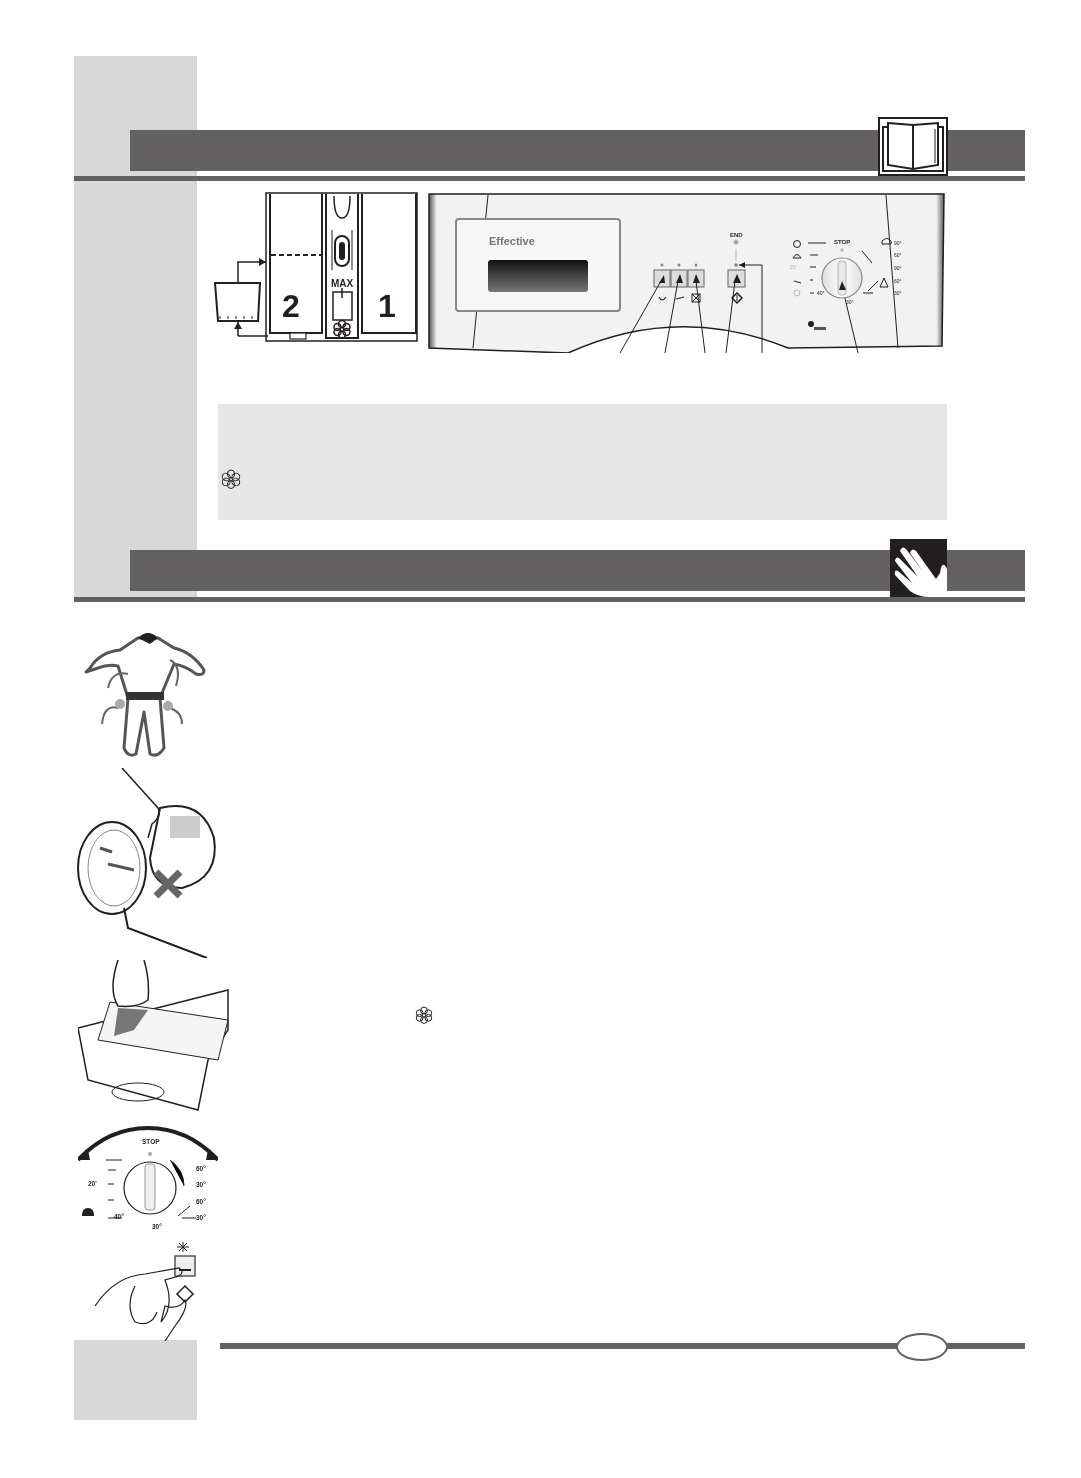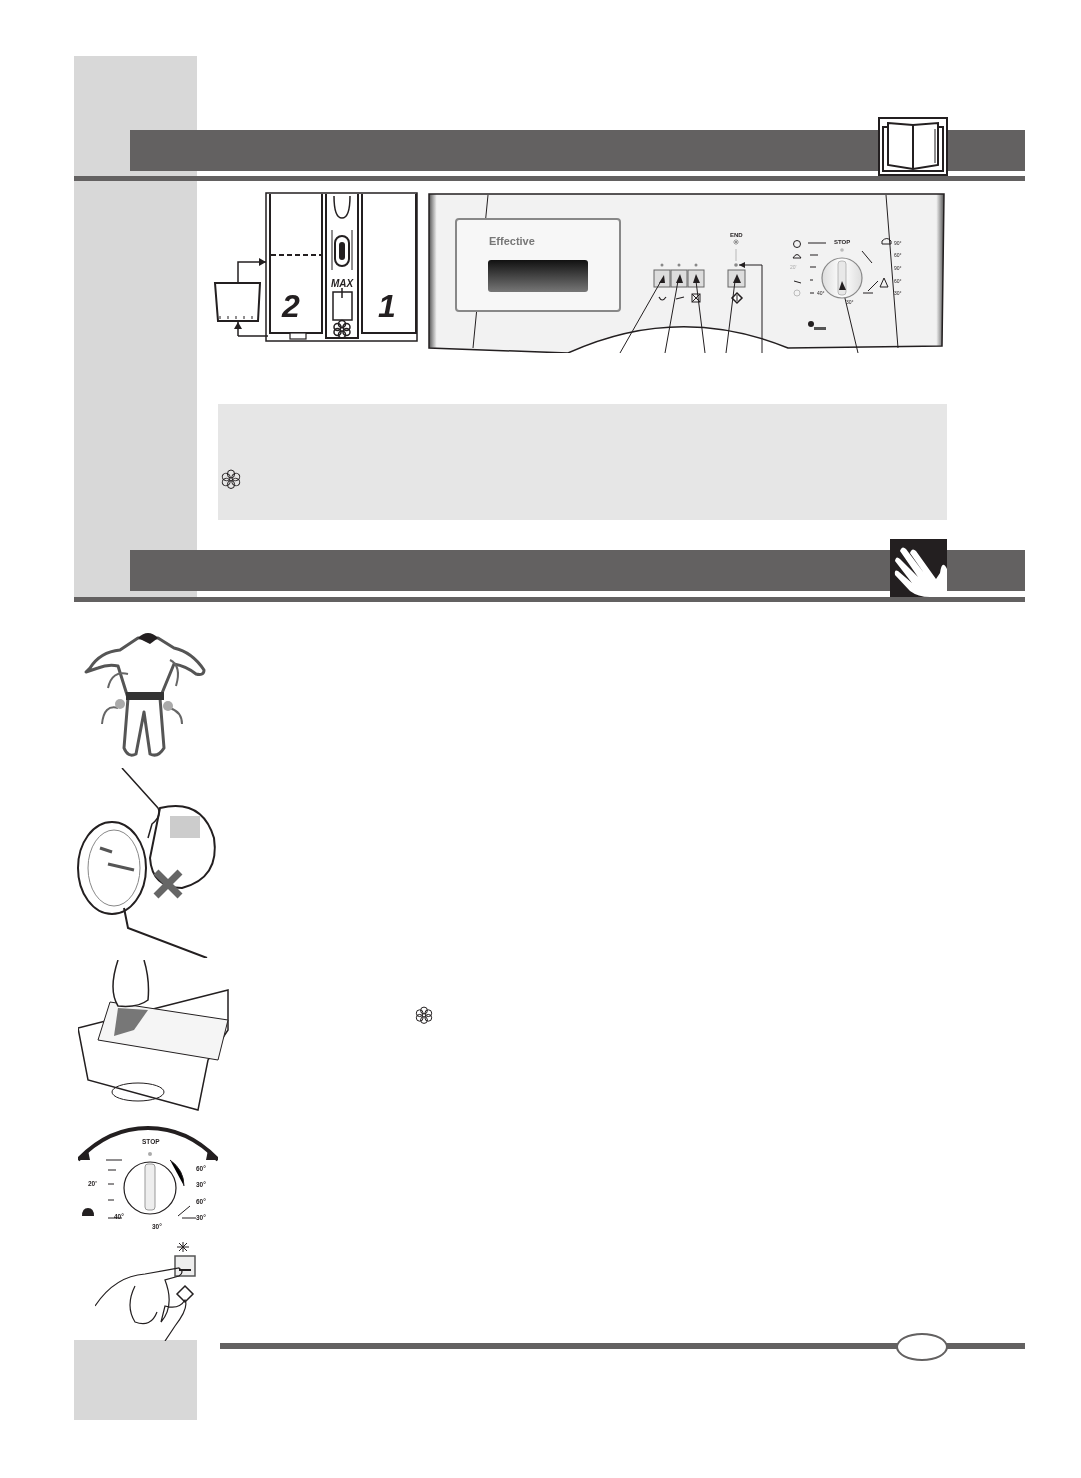--- a/index.html
+++ b/index.html
@@ -41,7 +41,7 @@
   </svg>
 </div>
 
-<div class="abs" style="left:210px;top:188px;width:210px;height:160px;font-style:italic;">
+<div class="abs" style="left:210px;top:188px;width:210px;height:160px;">
   <svg width="210" height="160" viewBox="0 0 210 160">
 
     <rect x="56" y="5" width="151" height="148" fill="#fff" stroke="#231f20" stroke-width="1.5"></rect>

